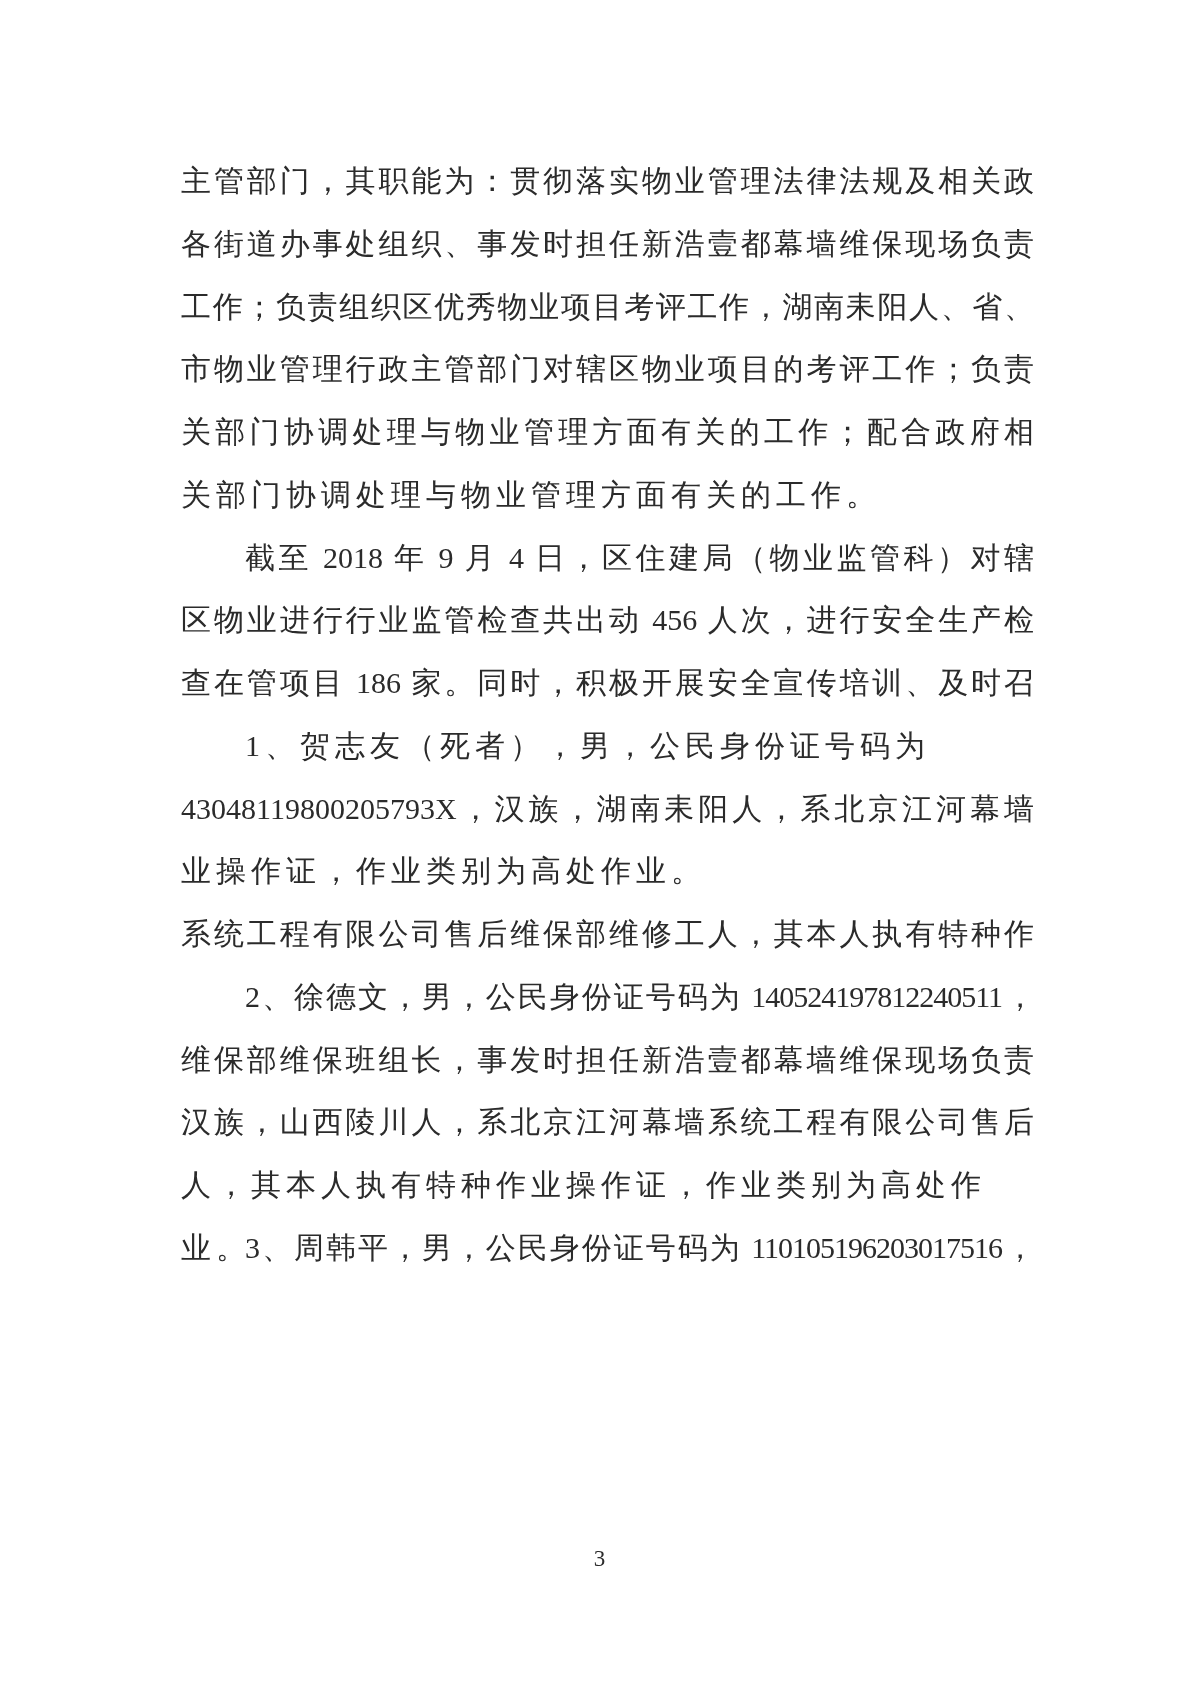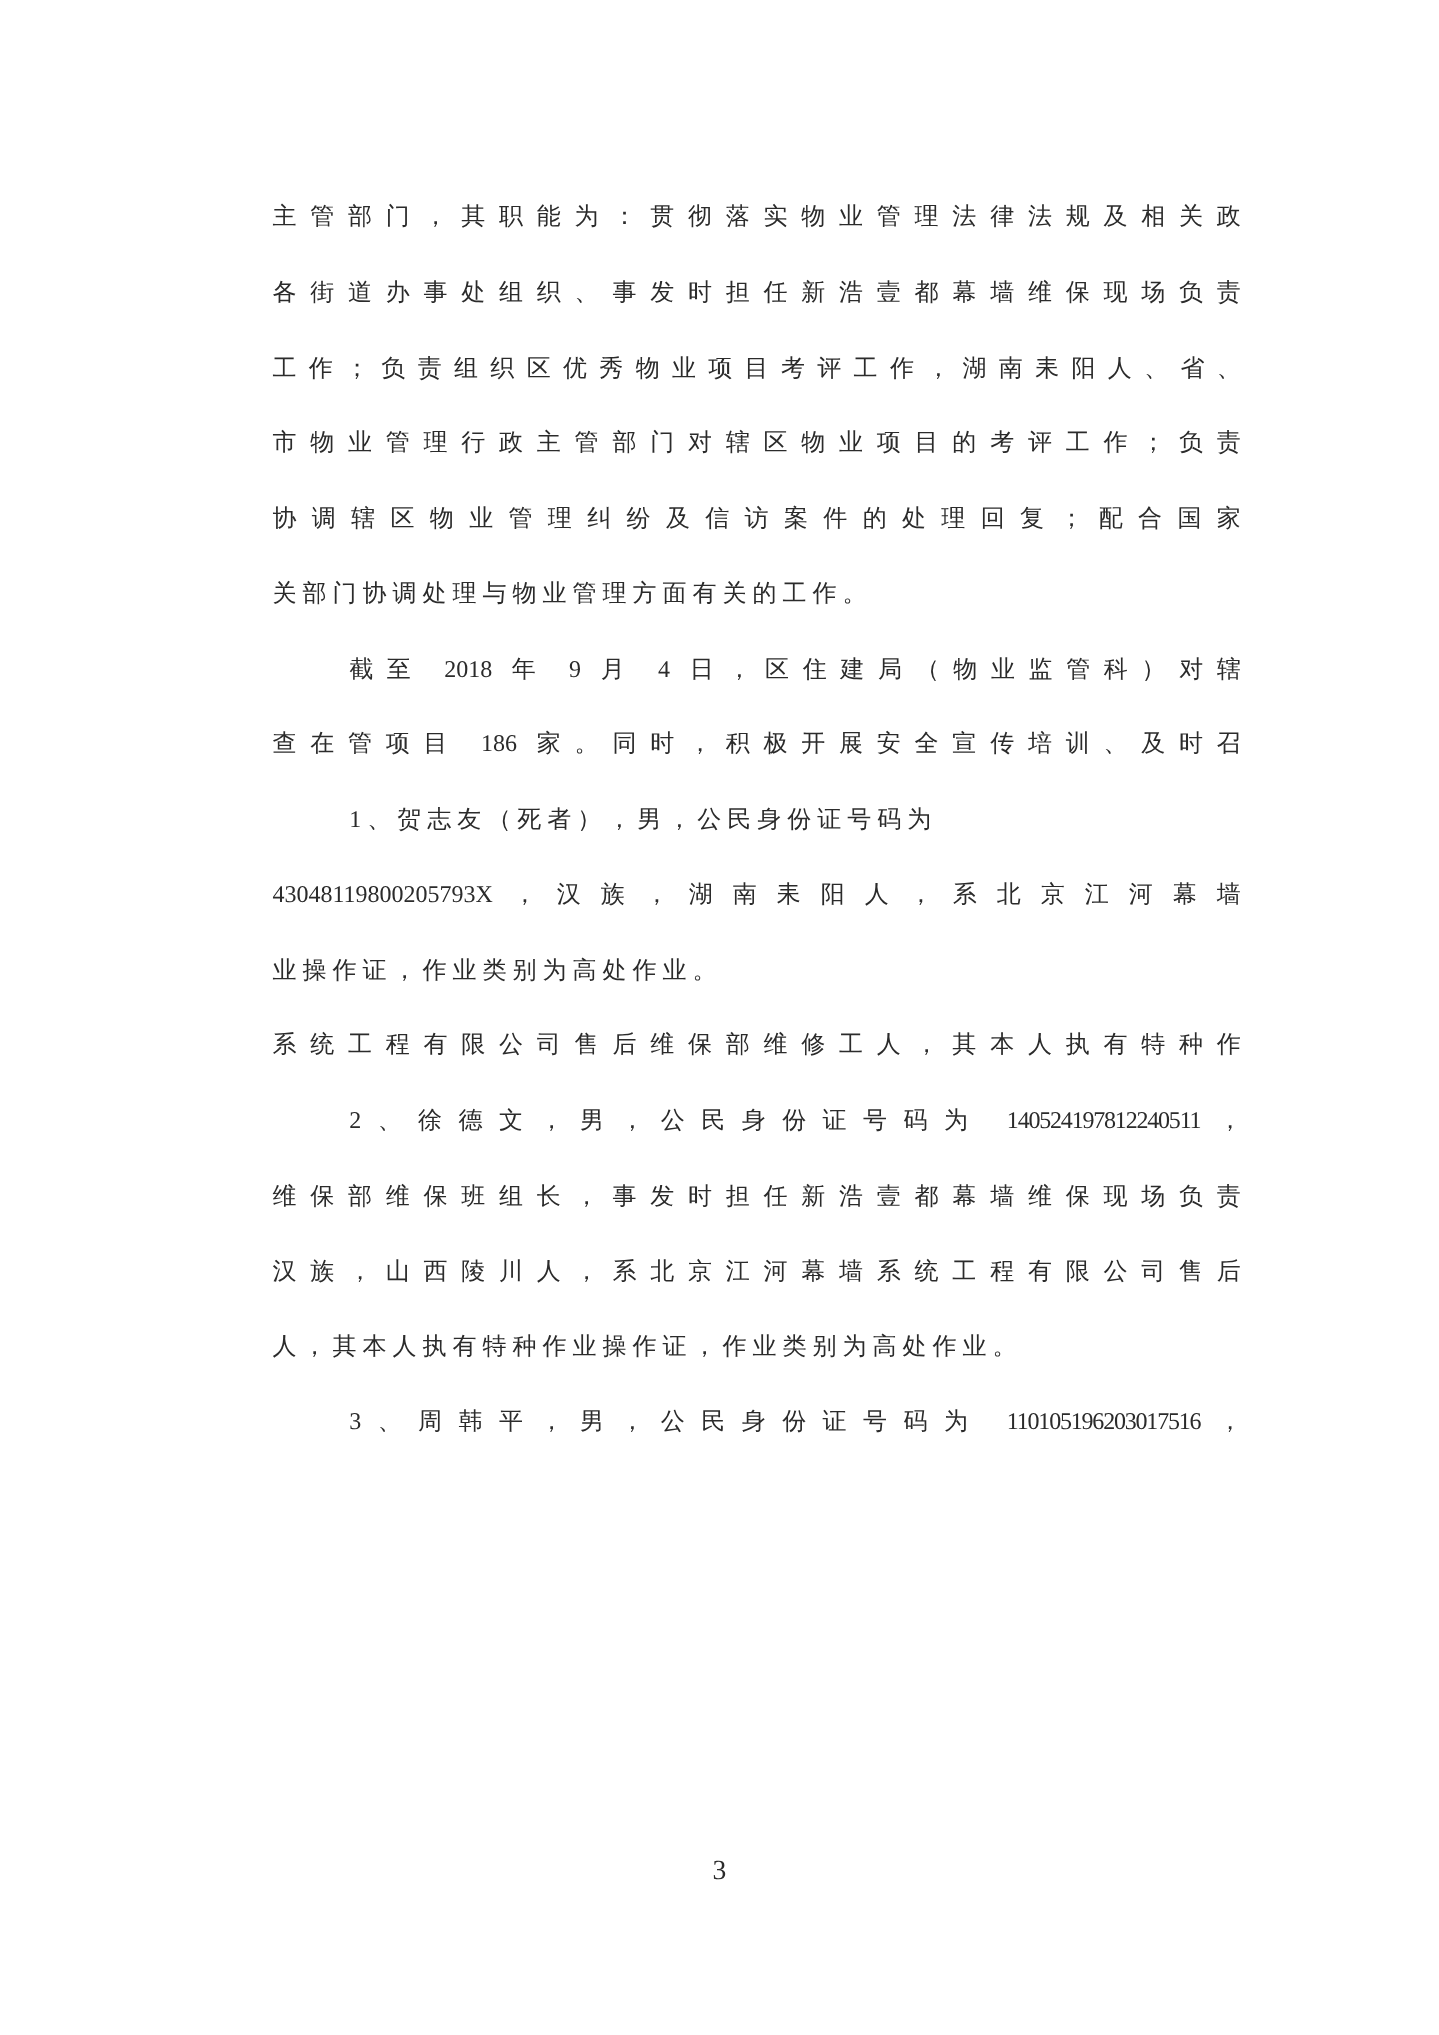--- a/index.html
+++ b/index.html
@@ -25,12 +25,11 @@
   .line {
     height: 62.75px;
     line-height: 62.75px;
-    font-size: 20px;
+    font-size: 30px;
     letter-spacing: 5px;
     text-align: left;
     white-space: normal;
     overflow: visible;
-    margin-left: 46px;
   }
   .line.justify {
     letter-spacing: 0;

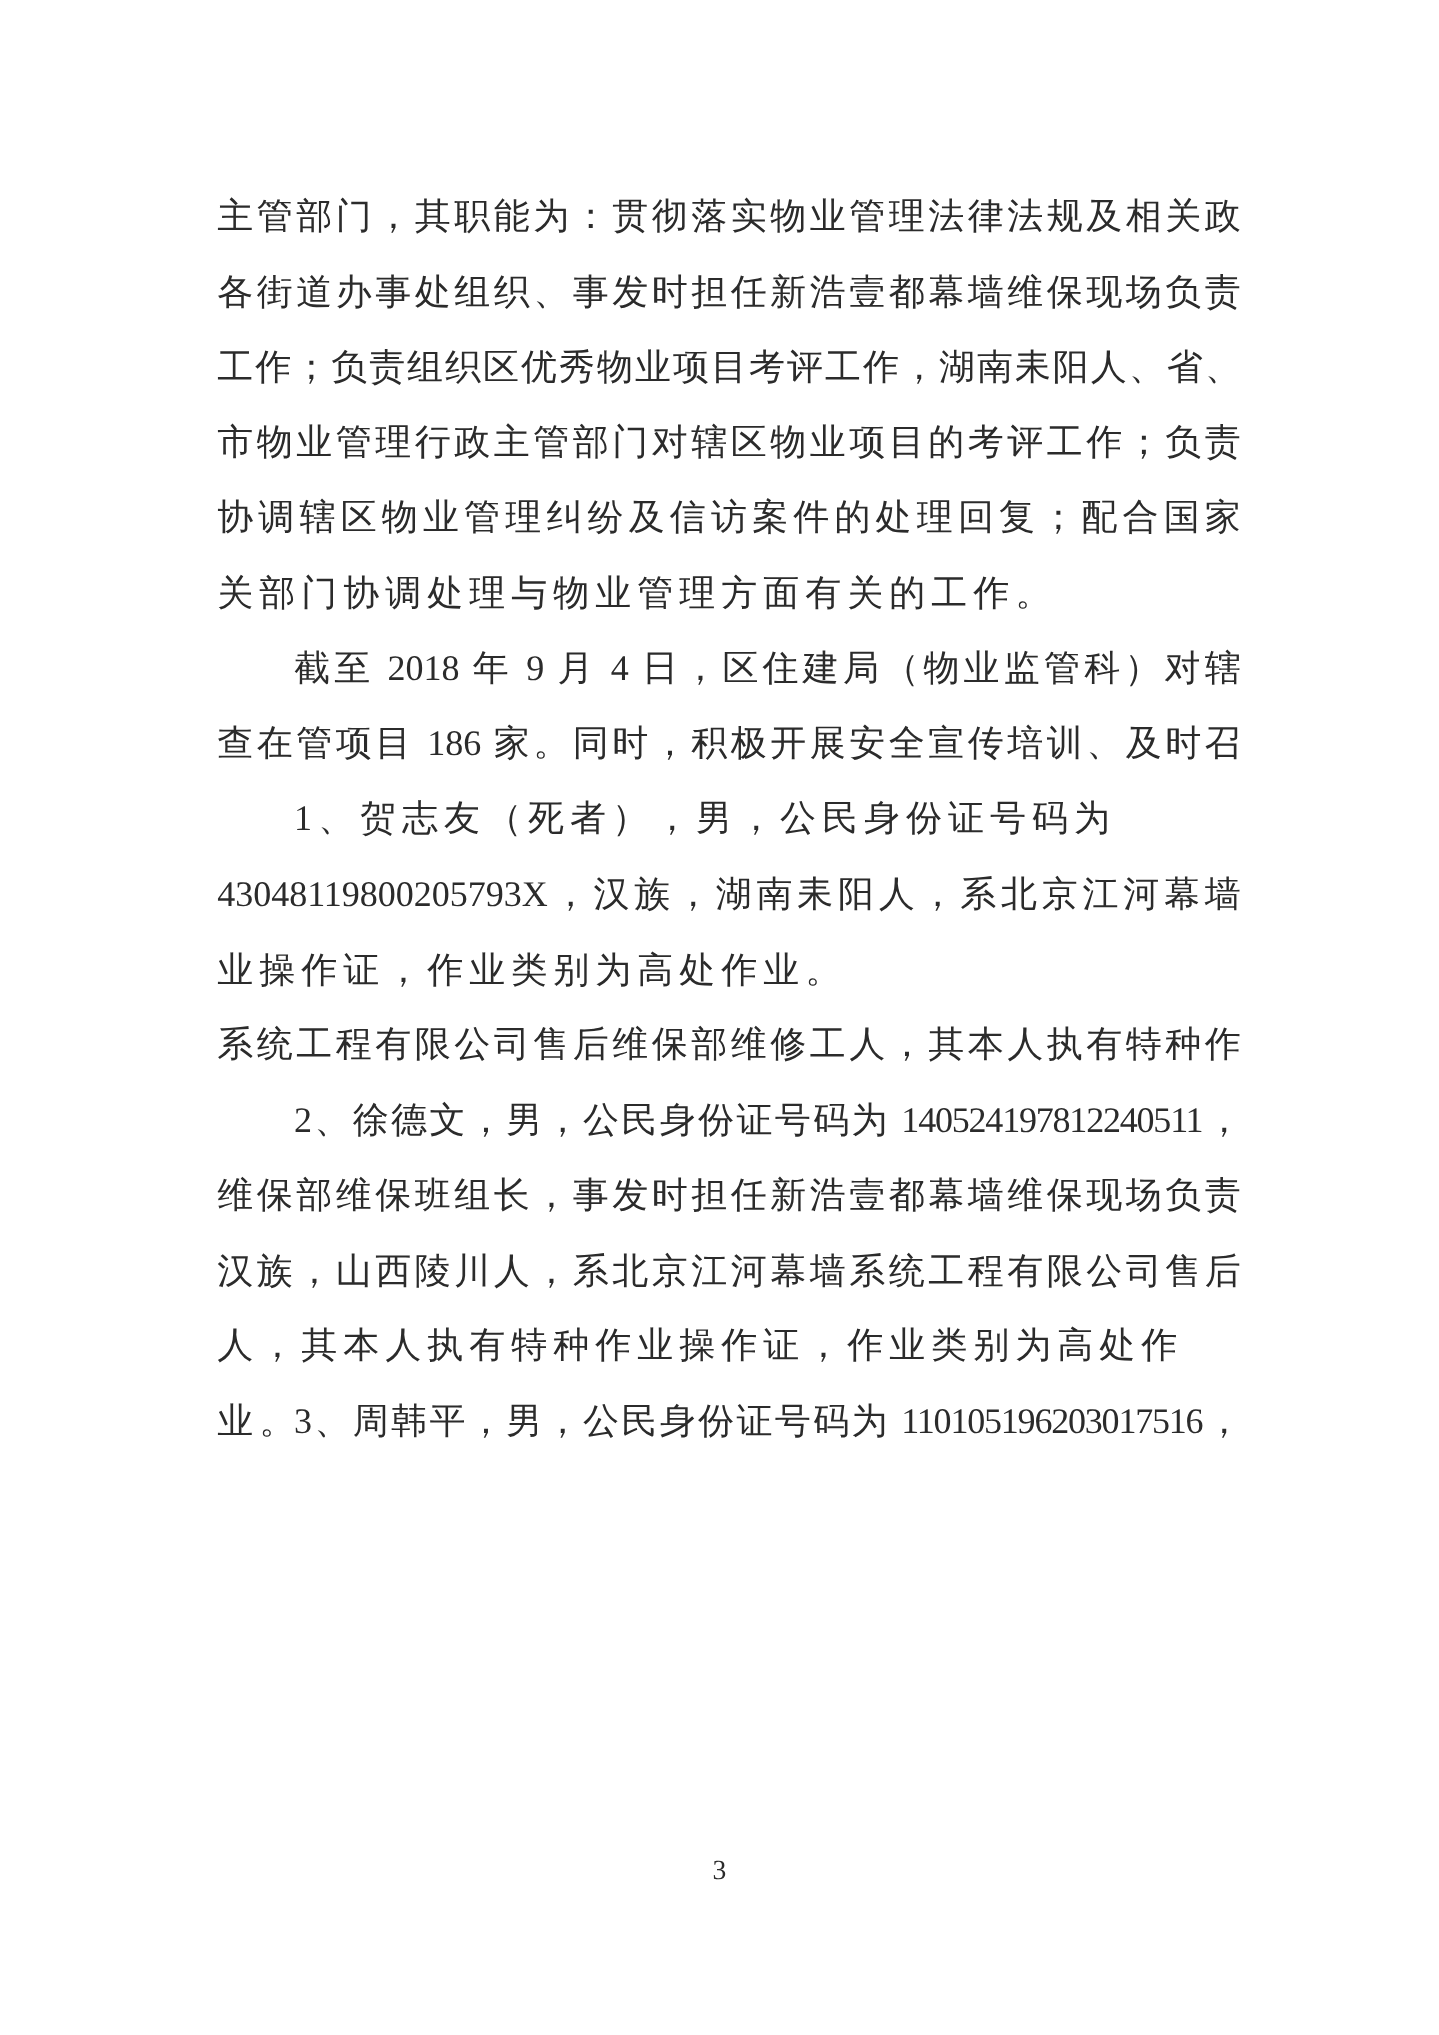--- a/index.html
+++ b/index.html
@@ -62,7 +62,7 @@
       <div class="line justify">各街道办事处组织、事发时担任新浩壹都幕墙维保现场负责</div>
       <div class="line justify">工作；负责组织区优秀物业项目考评工作，湖南耒阳人、省、</div>
       <div class="line justify">市物业管理行政主管部门对辖区物业项目的考评工作；负责</div>
-      <div class="line justify">协调辖区物业管理纠纷及信访案件的处理回复；配合国家</div>
+      <div class="line justify">关部门协调处理与物业管理方面有关的工作；配合政府相</div>
       <div class="line">关部门协调处理与物业管理方面有关的工作。</div>
       <div class="line indent justify">截至 2018 年 9 月 4 日，区住建局（物业监管科）对辖</div>
       <div class="line justify">查在管项目 186 家。同时，积极开展安全宣传培训、及时召</div>

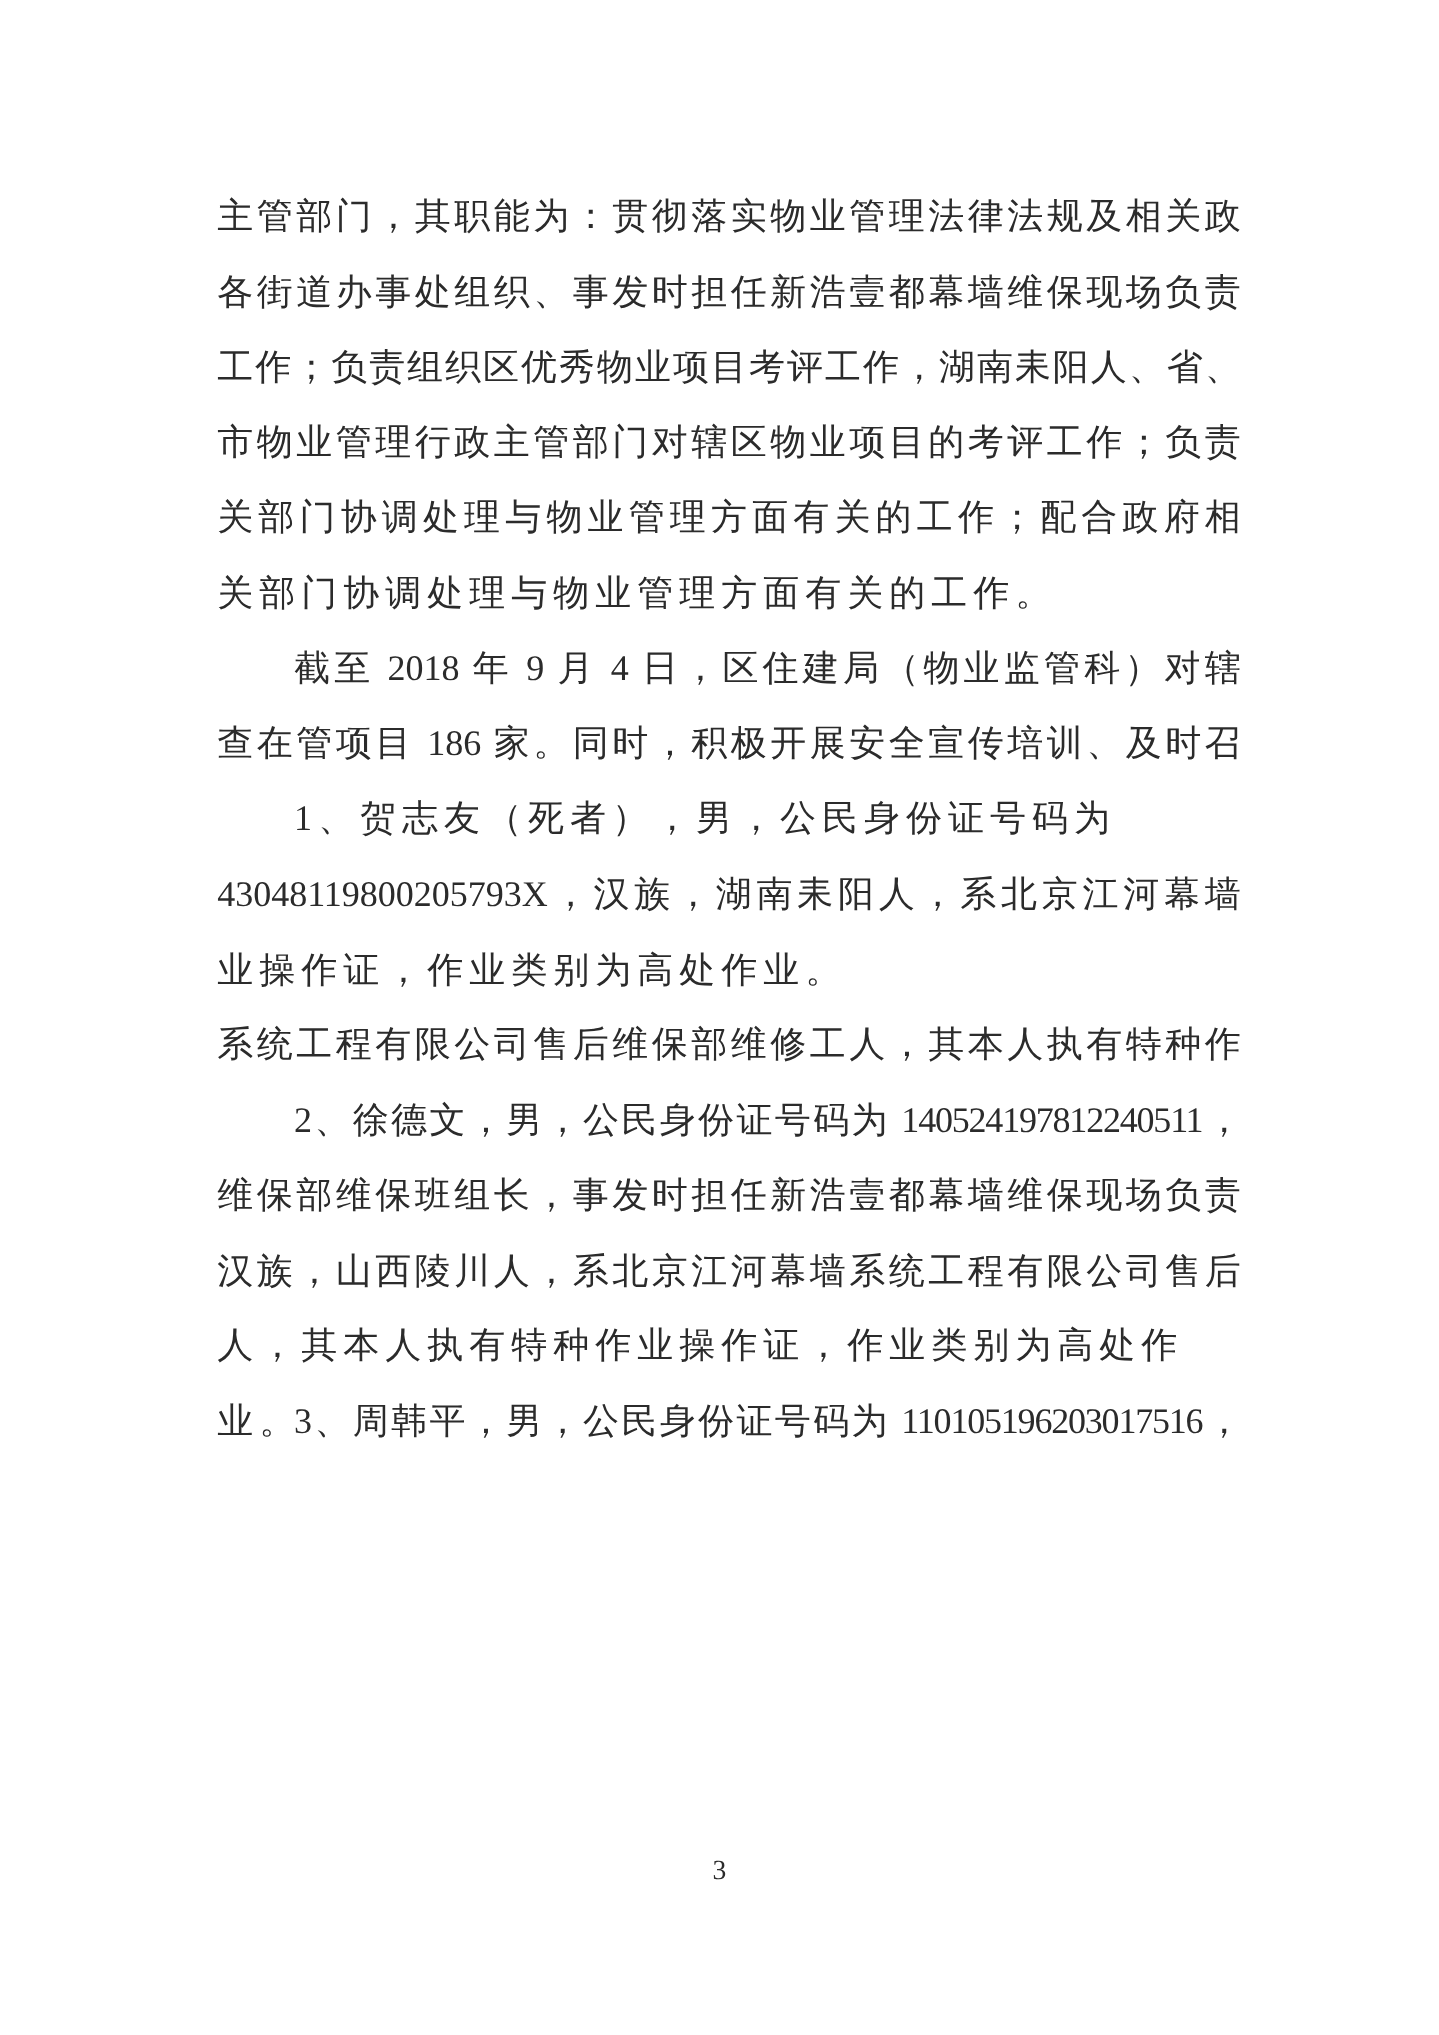--- a/index.html
+++ b/index.html
@@ -65,6 +65,7 @@
       <div class="line justify">关部门协调处理与物业管理方面有关的工作；配合政府相</div>
       <div class="line">关部门协调处理与物业管理方面有关的工作。</div>
       <div class="line indent justify">截至 2018 年 9 月 4 日，区住建局（物业监管科）对辖</div>
+      <div class="line justify">区物业进行行业监管检查共出动 456 人次，进行安全生产检</div>
       <div class="line justify">查在管项目 186 家。同时，积极开展安全宣传培训、及时召</div>
       <div class="line indent">1、贺志友（死者），男，公民身份证号码为</div>
       <div class="line justify">43048119800205793X，汉族，湖南耒阳人，系北京江河幕墙</div>

